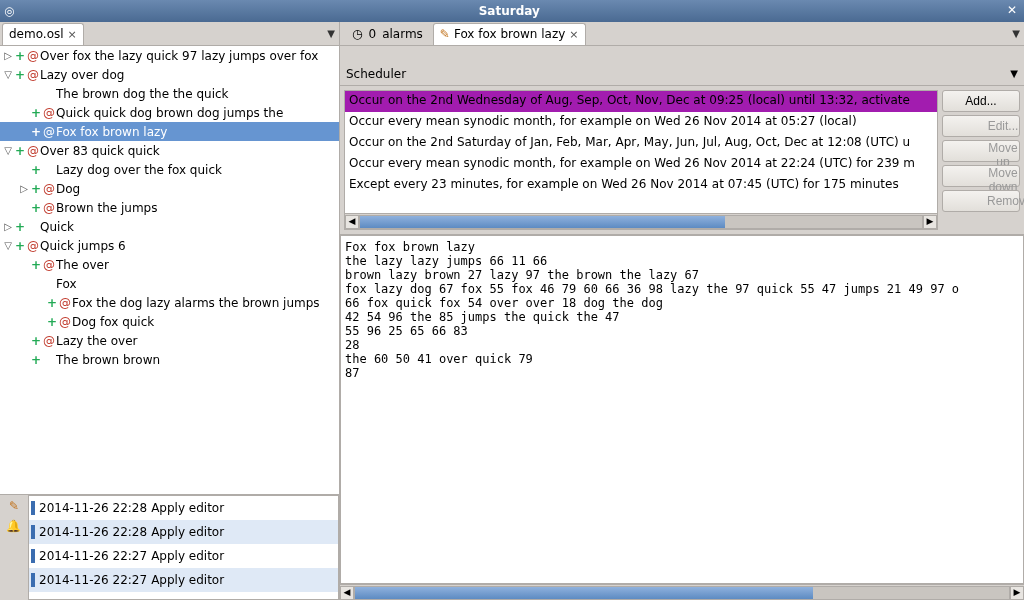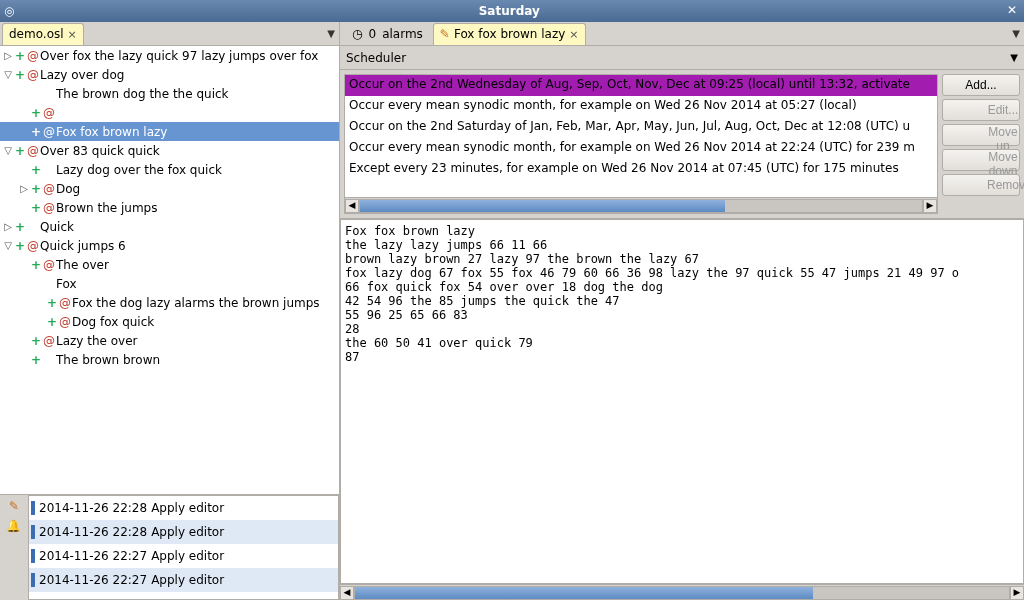--- a/index.html
+++ b/index.html
@@ -11,7 +11,7 @@
 .left { width: 340px; display: flex; flex-direction: column; border-right: 1px solid #b0aca8; }
 .right { flex: 1; display: flex; flex-direction: column; }
 .tabbar { height: 24px; display: flex; align-items: center; background: #d6d2ce; border-bottom: 1px solid #b0aca8; padding-left: 2px; position: relative; }
-.tab { height: 22px; display: flex; align-items: center; padding: 0 6px; background: #fef9c3; border: 1px solid #b0aca8; border-bottom: none; border-radius: 3px 3px 0 0; margin-right: 1px; gap: 4px; cursor: pointer; }
+.tab { height: 22px; display: flex; align-items: center; padding: 0 6px; background: #ffffff; border: 1px solid #b0aca8; border-bottom: none; border-radius: 3px 3px 0 0; margin-right: 1px; gap: 4px; cursor: pointer; }
 .tab-close { color: #555; font-size: 11px; cursor: pointer; }
 .tabbar .chev { margin-left: auto; margin-right: 4px; font-size: 10px; color: #333; cursor: pointer; }
 .tree { flex: 1; overflow: auto; background: #fff; }

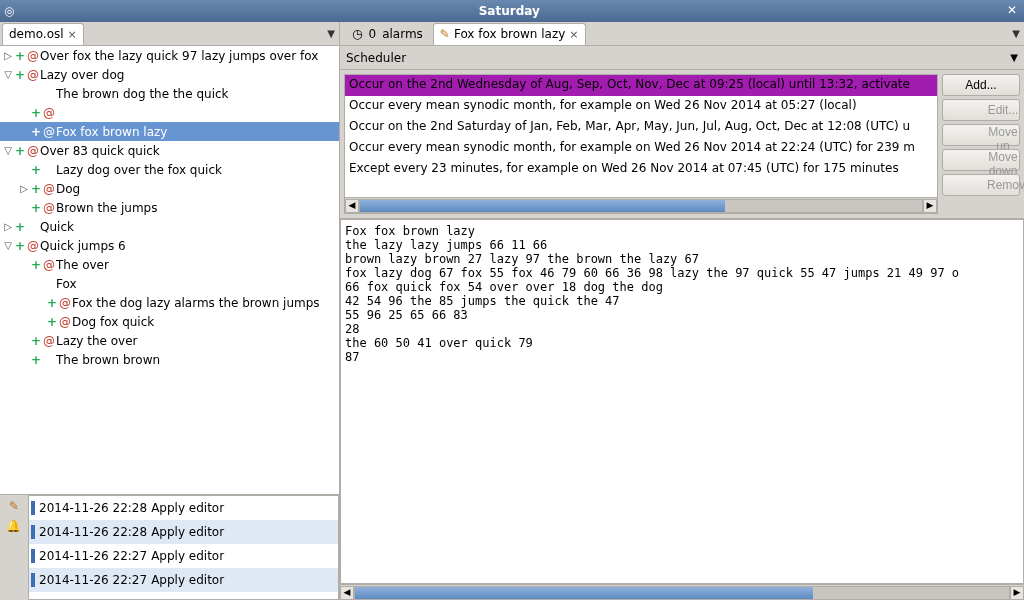--- a/index.html
+++ b/index.html
@@ -29,7 +29,7 @@
 .status-row.hl { background: #dfe9f6; }
 .status-marker { width: 4px; height: 14px; background: #3b6db0; }
 .alarms { display: flex; align-items: center; padding: 0 10px; gap: 6px; }
-.scheduler-hdr { height: 24px; display: flex; align-items: center; padding: 0 6px; border-bottom: 1px solid #b0aca8; background: #d6d2ce; }
+.scheduler-hdr { height: 24px; display: flex; align-items: center; padding: 0 6px; border-bottom: 1px solid #b0aca8; background: #d6d2ce; margin-top: 16px; }
 .scheduler-hdr .chev { margin-left: auto; font-size: 10px; cursor: pointer; }
 .rules-area { display: flex; padding: 4px; gap: 4px; border-bottom: 1px solid #b0aca8; background: #d6d2ce; }
 .rules-list { flex: 1; background: #fff; border: 1px solid #b0aca8; height: 140px; overflow: hidden; position: relative; }

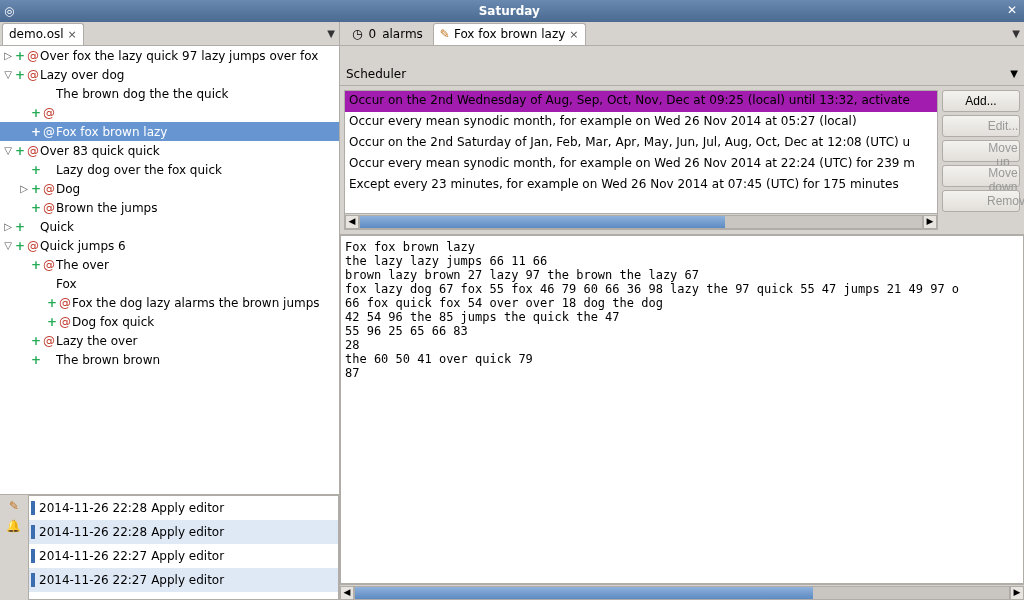--- a/index.html
+++ b/index.html
@@ -93,6 +93,7 @@
           <span class="toggle"></span>
           <span class="plus">+</span>
           <span class="at">@</span>
+          <span>Quick quick dog brown dog jumps the</span>
         </div>
         <div class="tree-row selected">
           <span class="indent" style="width: 16px;"></span>

